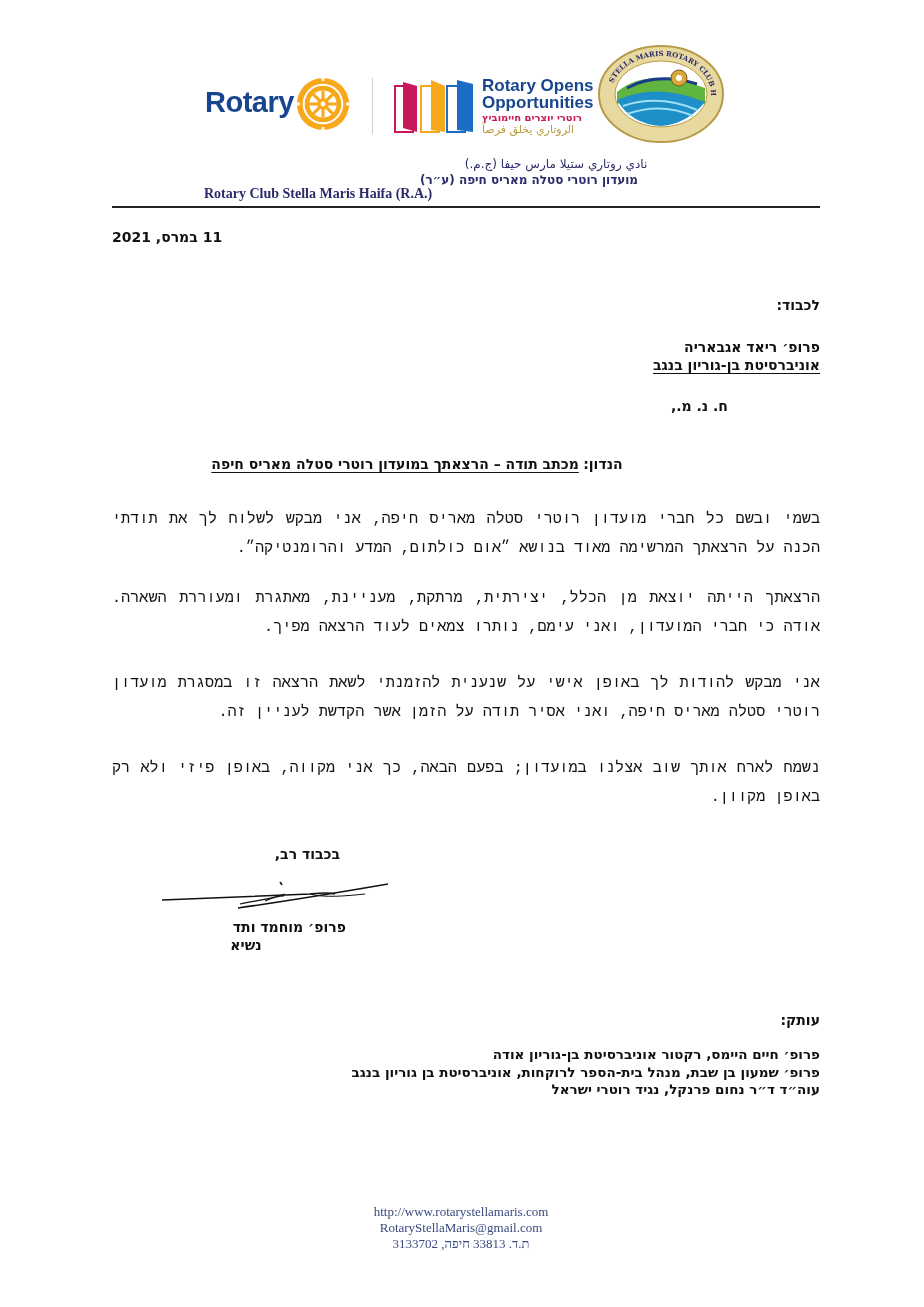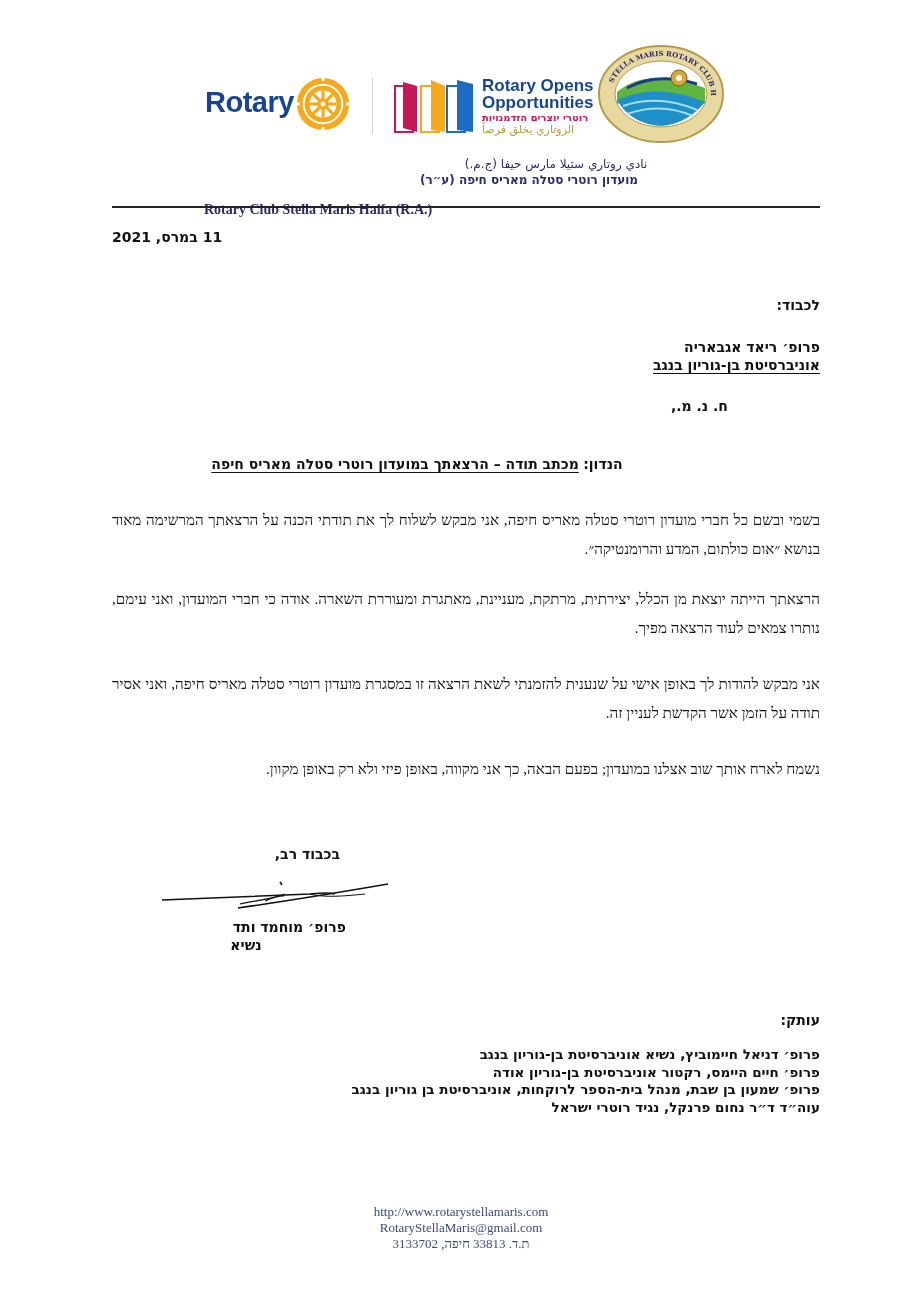--- a/index.html
+++ b/index.html
@@ -98,7 +98,7 @@
 <div class="abs roo">
   <div class="l1">Rotary Opens</div>
   <div class="l2">Opportunities</div>
-  <div class="l3">רוטרי יוצרים הזדמנויות</div>
+  <div class="l3">רוטרי יוצרים חיימוביץ</div>
   <div class="l4">الروتاري يخلق فرصاً</div>
 </div>
 

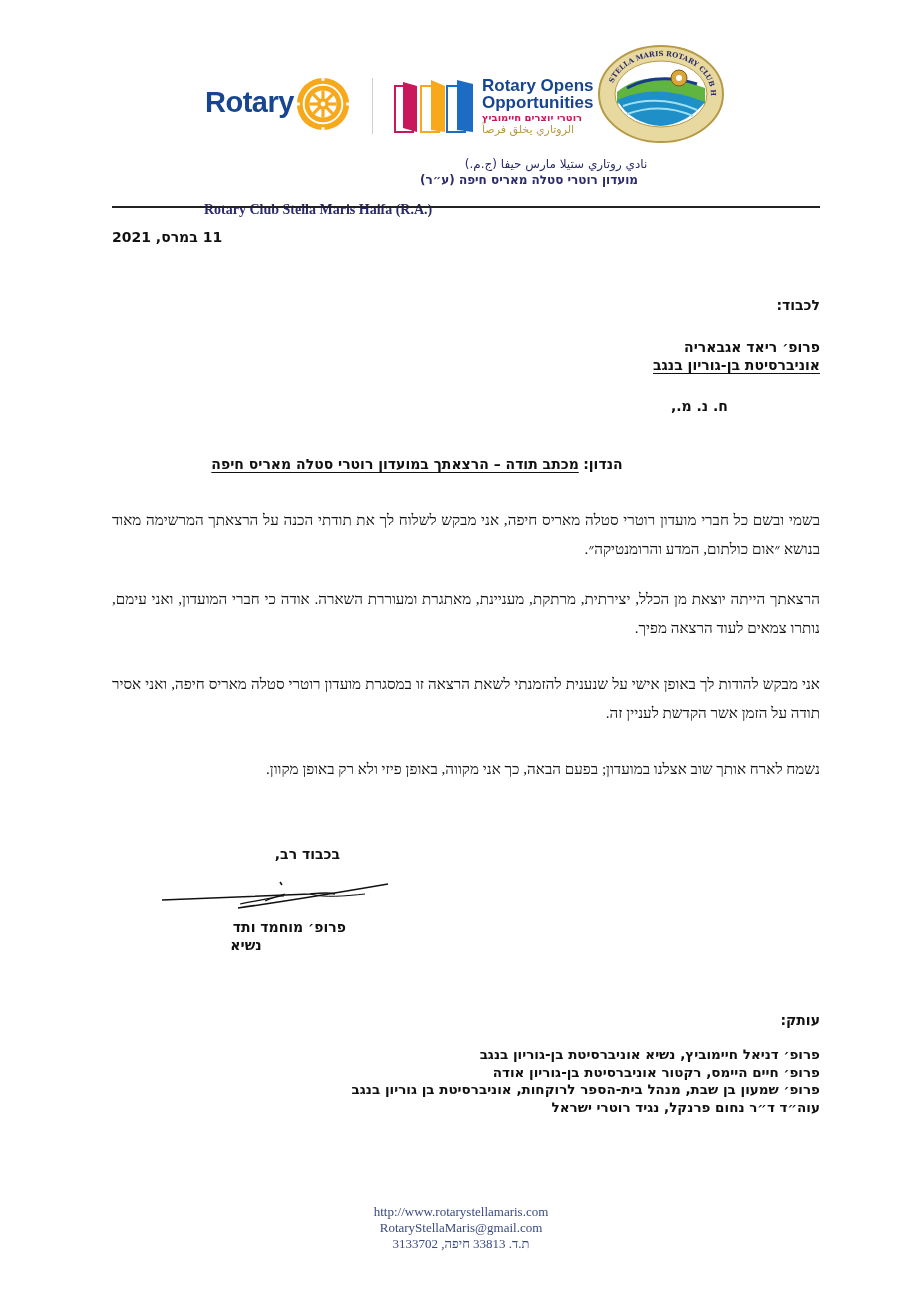--- a/index.html
+++ b/index.html
@@ -21,7 +21,7 @@
 
   .club-ar { left: 420px; top: 157px; width: 272px; text-align: center; direction: rtl; font-size: 12px; color: #2b2b6b; }
   .club-he { left: 420px; top: 173px; width: 272px; text-align: left; direction: rtl; font-size: 12px; font-weight: bold; color: #2b2b6b; }
-  .club-en { left: 204px; top: 202px; font-family: "Liberation Serif", serif; font-weight: bold; font-size: 14px; color: #2b2b6b; }
+  .club-en { left: 204px; top: 186px; font-family: "Liberation Serif", serif; font-weight: bold; font-size: 14px; color: #2b2b6b; }
   .hrule { left: 112px; top: 206px; width: 708px; height: 2px; background: #222; }
 
   

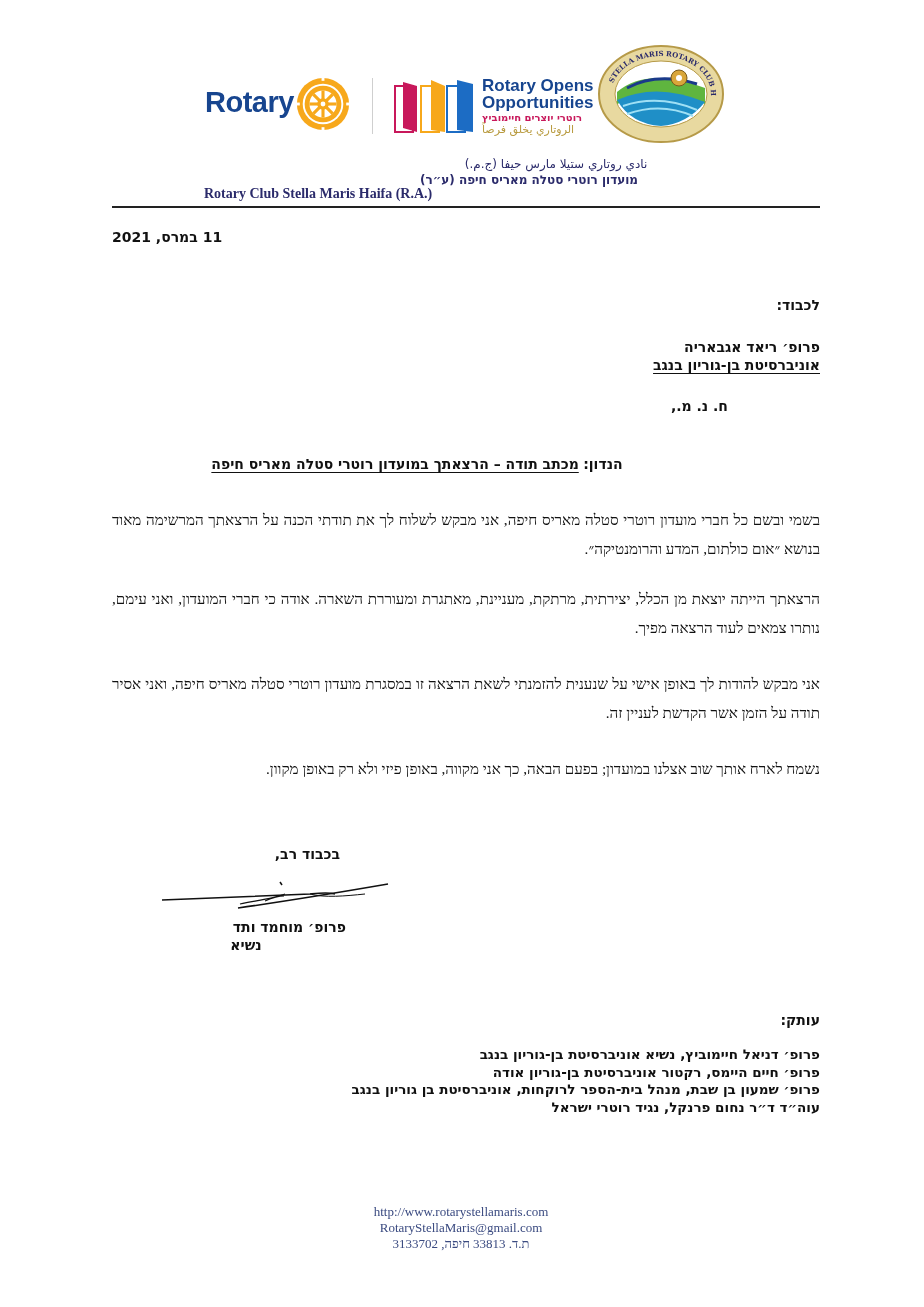--- a/index.html
+++ b/index.html
@@ -38,7 +38,7 @@
   .subject { left: 112px; top: 456px; width: 610px; text-align: center; direction: rtl; font-size: 14px; }
   .subject .lbl { font-weight: bold; }
 
-  .para { left: 112px; width: 708px; font-family: Liberation Serif, serif; font-size: 15.2px; line-height: 29px; direction: rtl; text-align: justify; text-align-last: right; }
+  .para { left: 112px; width: 708px; font-family: Liberation Mono, monospace; font-size: 15.2px; line-height: 29px; direction: rtl; text-align: justify; text-align-last: right; }
   .p1 { top: 505px; }
   .p2 { top: 584px; }
   .p3 { top: 669px; }

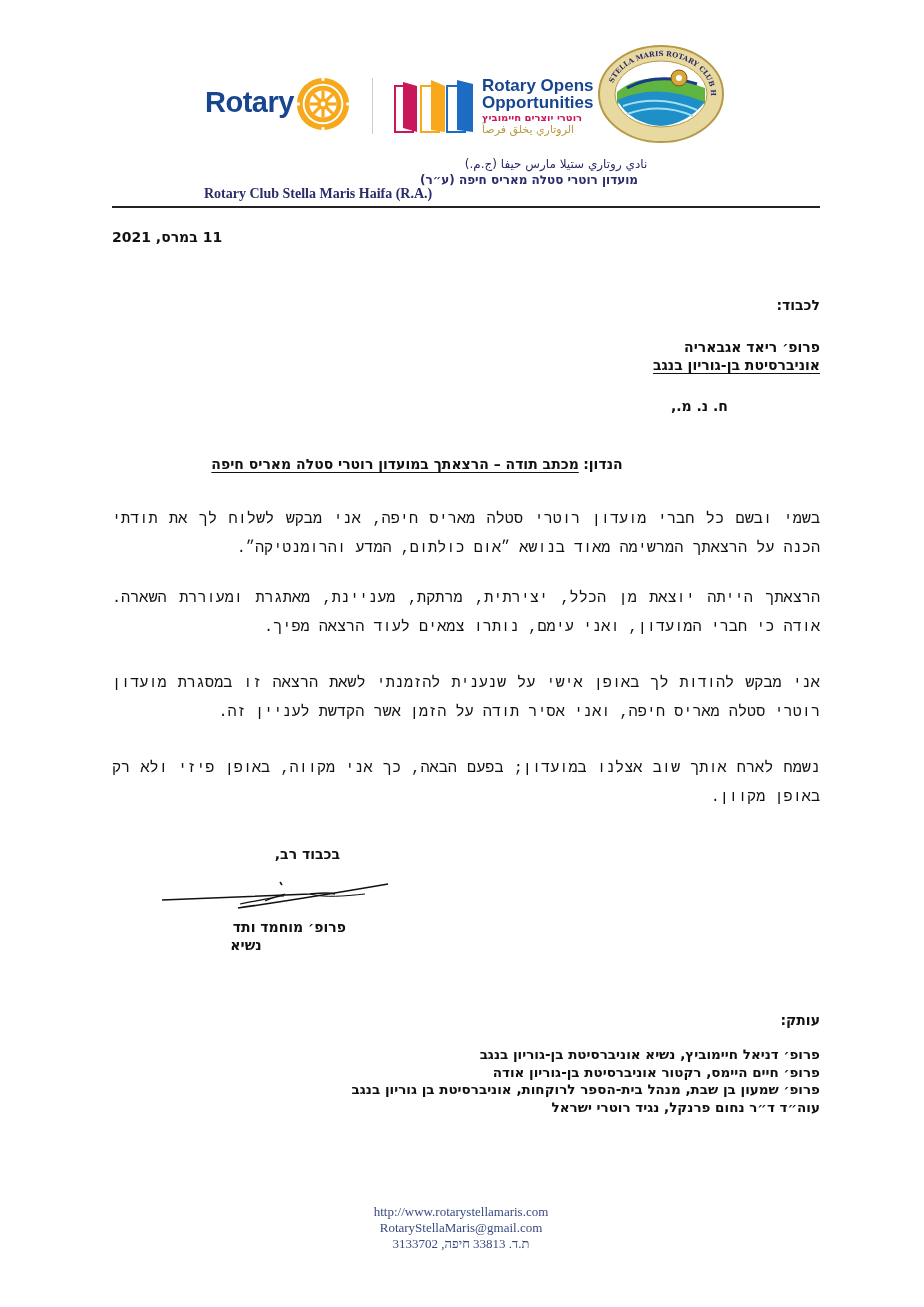--- a/index.html
+++ b/index.html
@@ -155,7 +155,6 @@
 
 <div class="abs rtl cc-label">עותק:</div>
 <div class="abs cc-list">
-  <div>פרופ׳ דניאל חיימוביץ, נשיא אוניברסיטת בן-גוריון בנגב</div>
   <div>פרופ׳ חיים היימס, רקטור אוניברסיטת בן-גוריון אודה</div>
   <div>פרופ׳ שמעון בן שבת, מנהל בית-הספר לרוקחות, אוניברסיטת בן גוריון בנגב</div>
   <div>עוה״ד ד״ר נחום פרנקל, נגיד רוטרי ישראל</div>

